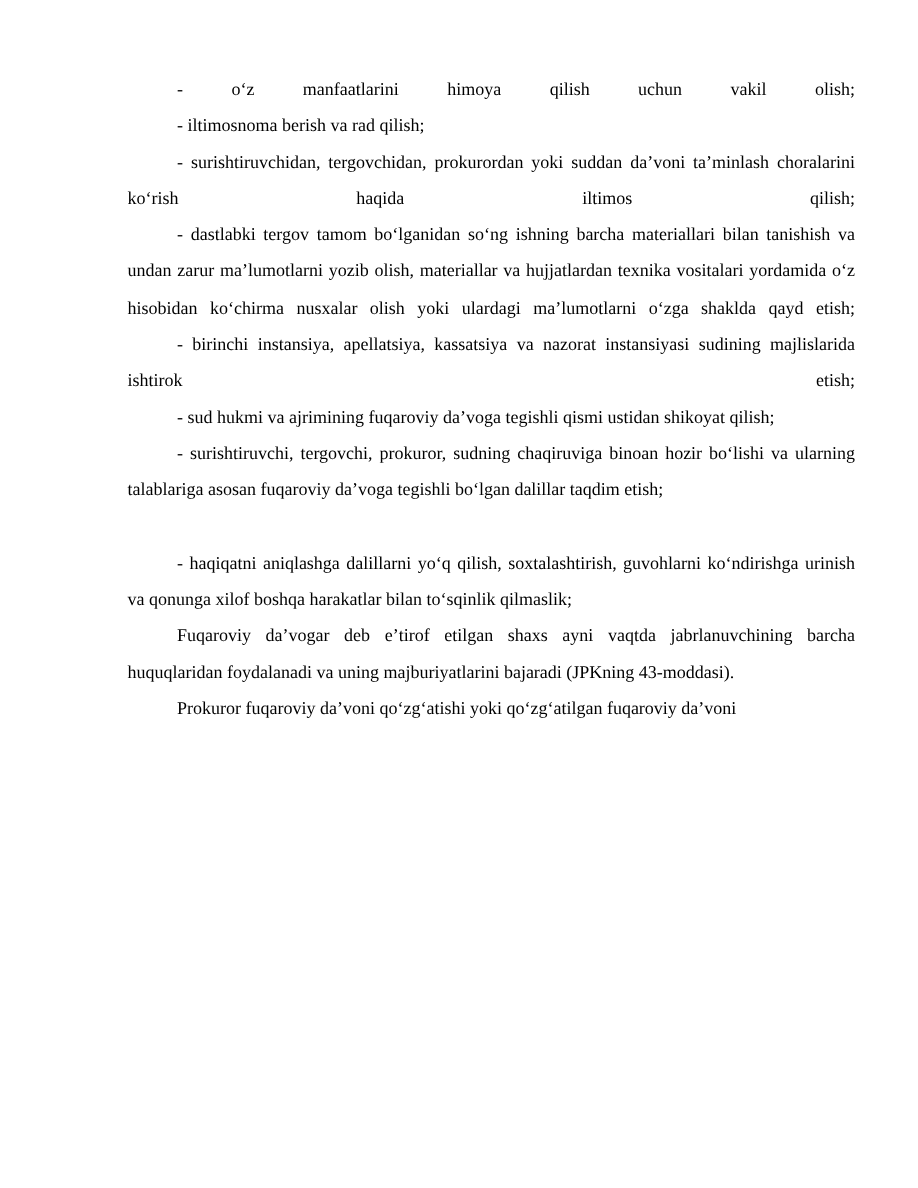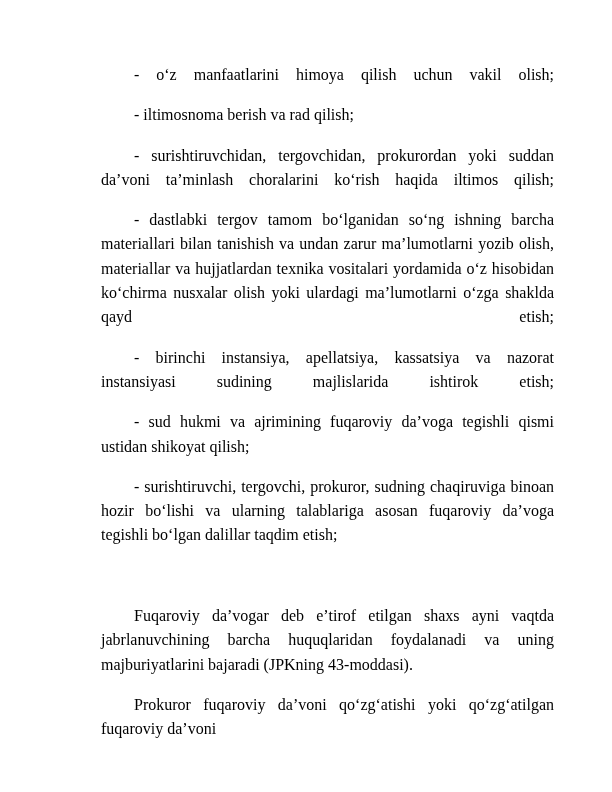--- a/index.html
+++ b/index.html
@@ -27,9 +27,9 @@
     width: 485px;
   }
   p.para {
-    margin: 16px;
+    margin: 0;
     padding: 0;
-    font-size: 16px;
+    font-size: 12px;
     line-height: 24.3px;
     text-align: justify;
     text-justify: inter-word;

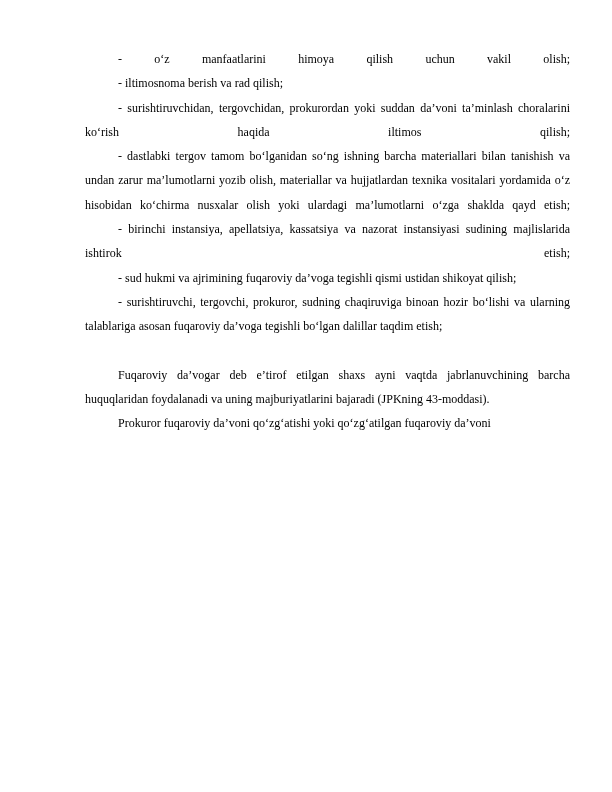--- a/index.html
+++ b/index.html
@@ -67,6 +67,7 @@
       <p class="para last-natural">- sud hukmi va ajrimining fuqaroviy daʼvoga tegishli qismi ustidan shikoyat qilish;</p>
       <p class="para last-natural">- surishtiruvchi, tergovchi, prokuror, sudning chaqiruviga binoan hozir boʻlishi va ularning talablariga asosan fuqaroviy daʼvoga tegishli boʻlgan dalillar taqdim etish;</p>
       <p class="blank-line">&nbsp;</p>
+      <p class="para last-natural">- haqiqatni aniqlashga dalillarni yoʻq qilish, soxtalashtirish, guvohlarni koʻndirishga urinish va qonunga xilof boshqa harakatlar bilan toʻsqinlik qilmaslik;</p>
       <p class="para last-natural">Fuqaroviy daʼvogar deb eʼtirof etilgan shaxs ayni vaqtda jabrlanuvchining barcha huquqlaridan foydalanadi va uning majburiyatlarini bajaradi (JPKning 43-moddasi).</p>
       <p class="para last-natural">Prokuror fuqaroviy daʼvoni qoʻzgʻatishi yoki qoʻzgʻatilgan fuqaroviy daʼvoni</p>
     </div>

